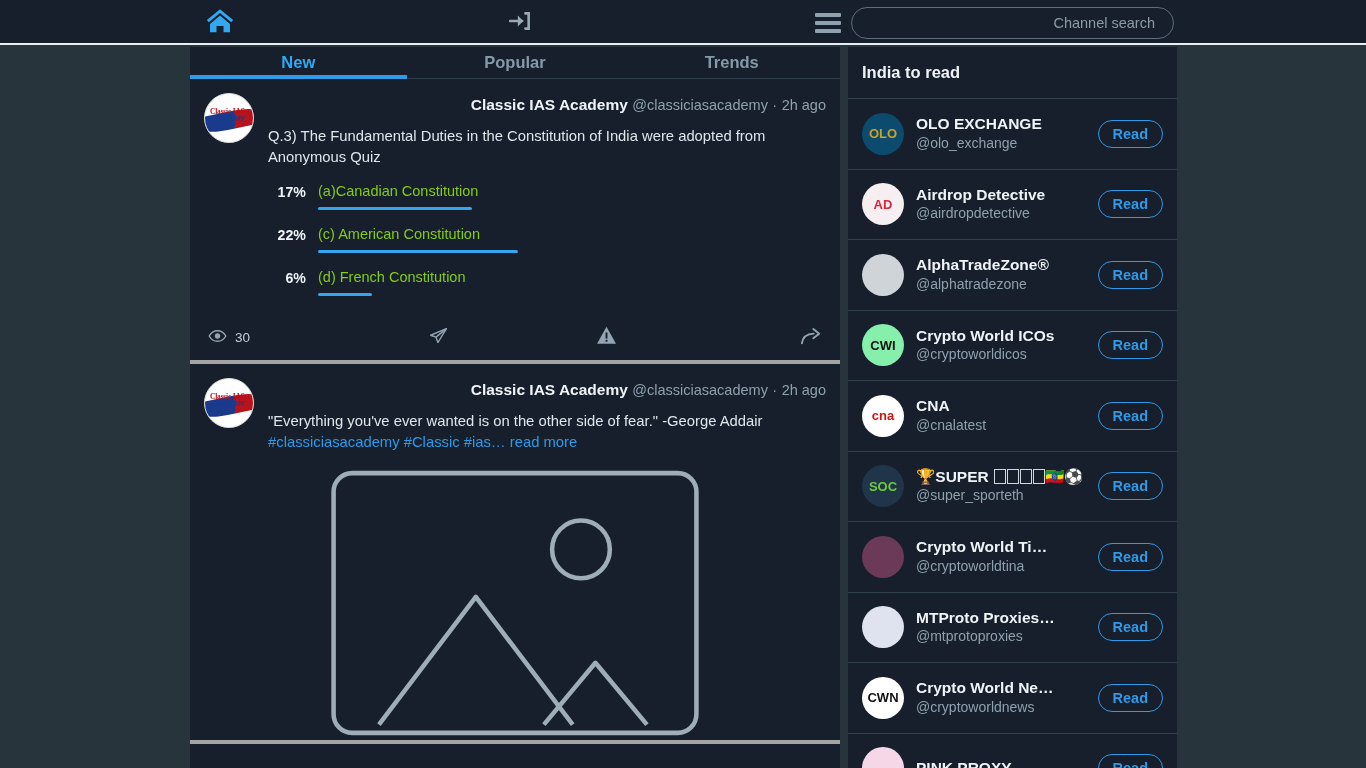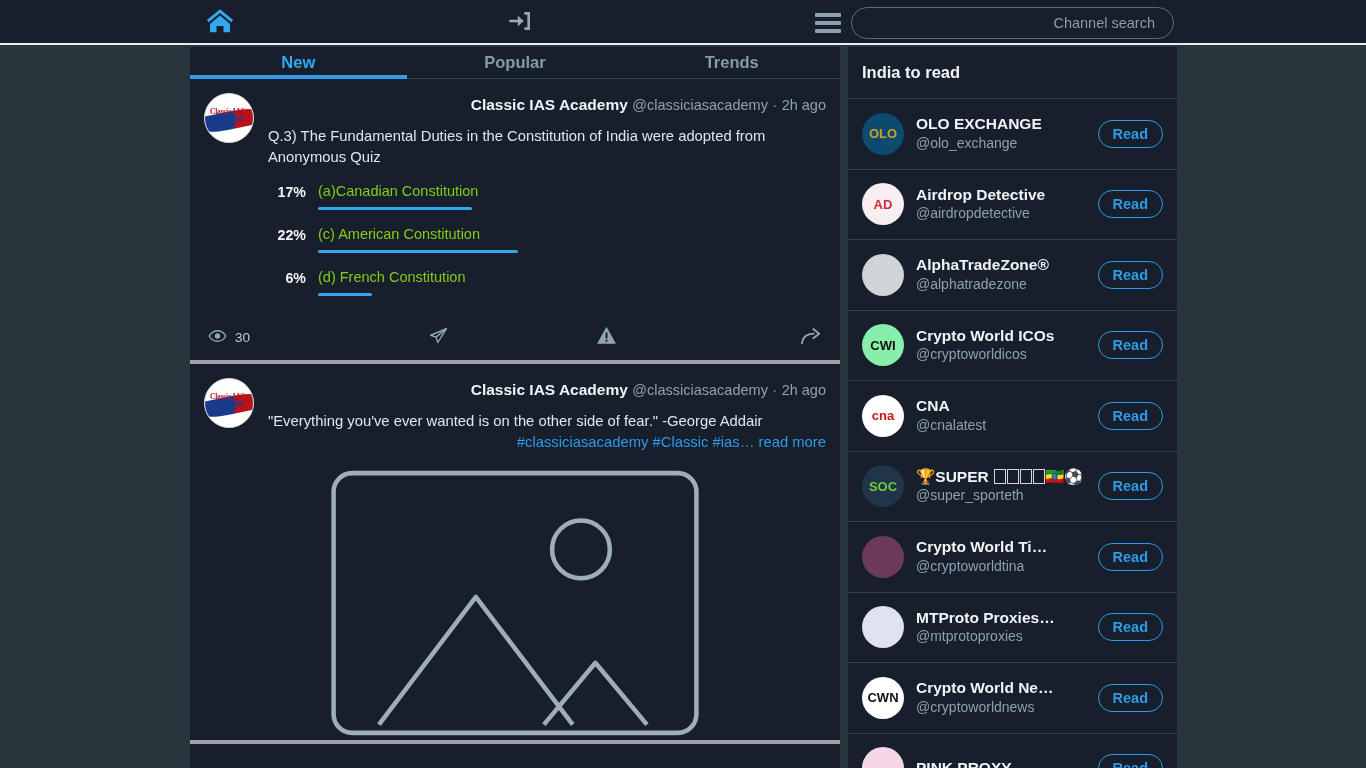--- a/index.html
+++ b/index.html
@@ -121,7 +121,7 @@
     font-size: 14.8px; color: #dfe6ec; line-height: 1.45;
     margin-top: 12px;
   }
-  .post-links { font-size: 14.8px; color: #2f9ae8; line-height: 1.45; text-align: right; }
+  .post-links { font-size: 14.8px; color: #2f9ae8; line-height: 1.45; }
 
   
   .poll { margin-top: 14px; }

